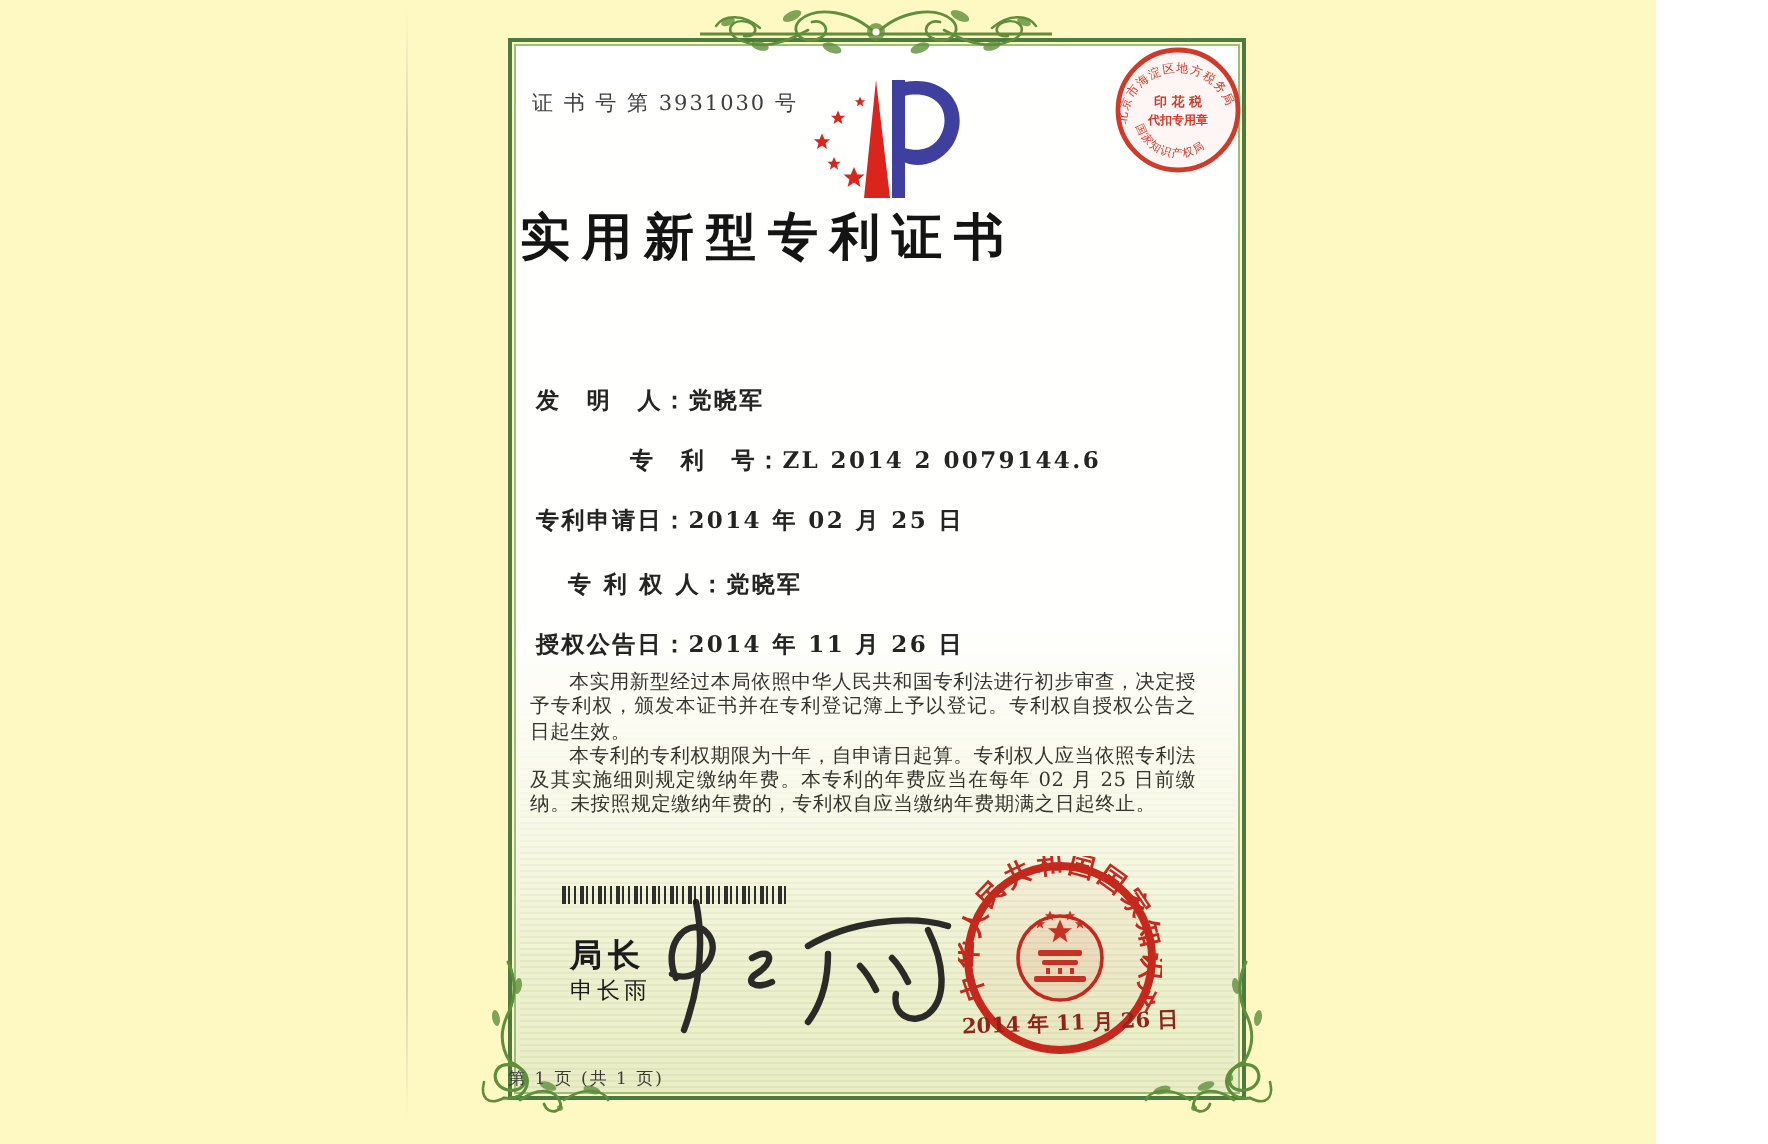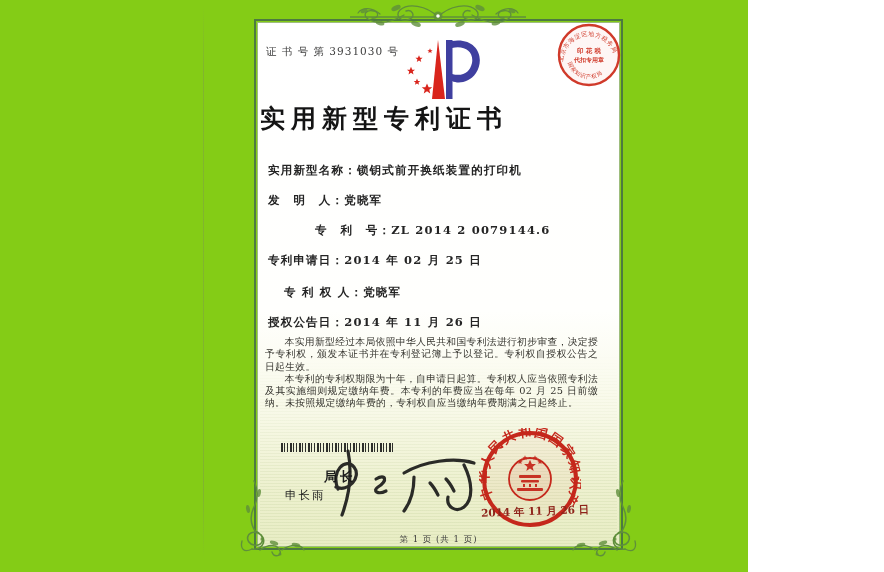--- a/index.html
+++ b/index.html
@@ -14,7 +14,7 @@
   }
   html,body{margin:0;padding:0;background:#fff;}
   #stage{
-    position:relative;width:748px;height:572px;background:#84cc16;overflow:hidden;
+    position:relative;width:828px;height:572px;background:#fef9c3;overflow:hidden;
     font-family:"DejaVu Serif","Liberation Serif",serif;color:#222;
   }
   .abs{position:absolute;}

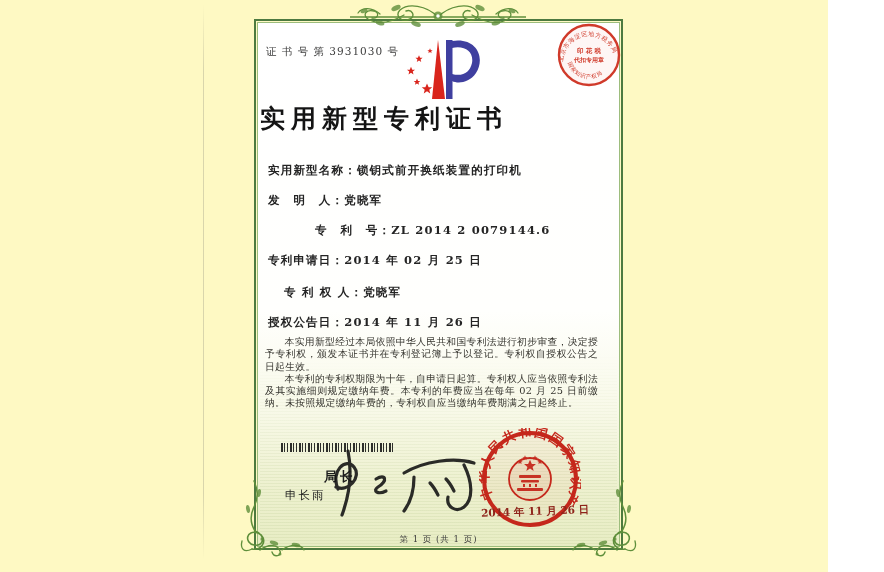--- a/index.html
+++ b/index.html
@@ -143,9 +143,6 @@
 
   <div class="abs title">实用新型专利证书</div>
 
-  <div class="abs field" style="top:163px;">
-    <span>实用新型名称：</span><span>锁钥式前开换纸装置的打印机</span>
-  </div>
   <div class="abs field" style="top:193px;">
     <span>发　明　人：</span><span>党晓军</span>
   </div>

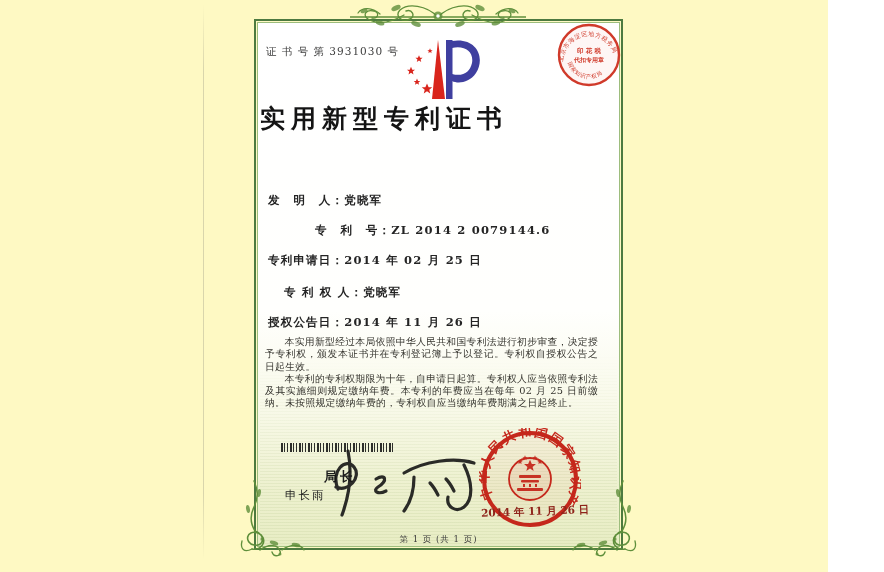--- a/index.html
+++ b/index.html
@@ -47,7 +47,7 @@
       repeating-linear-gradient(90deg,#141414 0 2px,transparent 2px 9px),
       repeating-linear-gradient(90deg,#141414 0 1px,transparent 1px 3px);
   }
-  .signer-title{left:285px;top:468px;font-size:13px;font-weight:700;letter-spacing:3px;color:#1c1c1c;margin-left:39px;}
+  .signer-title{left:285px;top:468px;font-size:16px;font-weight:700;letter-spacing:3px;color:#1c1c1c;}
   .signer-name{left:285px;top:488px;font-size:11.5px;font-weight:400;letter-spacing:2px;color:#1c1c1c;}
   .sig{left:318px;top:443px;}
   .seal-big{left:479px;top:428px;}

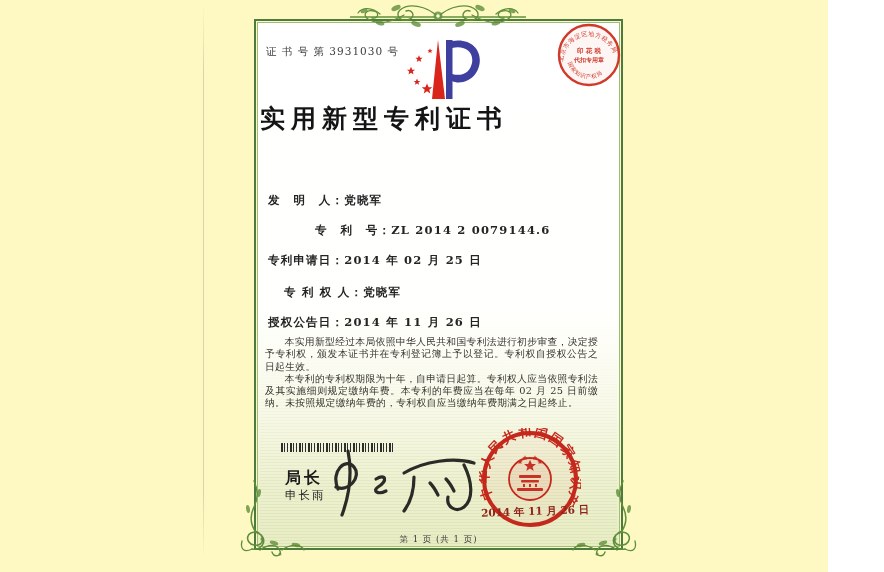--- a/index.html
+++ b/index.html
@@ -58,7 +58,7 @@
   .stamp{left:555px;top:21px;}
   .stamp-ring{font-size:6px;fill:var(--stamp-red);letter-spacing:.6px;}
   .stamp-center{fill:var(--stamp-red);font-weight:700;text-anchor:middle;}
-  .footer{left:254px;top:534px;width:369px;text-align:center;font-size:8.5px;letter-spacing:1px;color:#3a3a3a;}
+  .footer{left:254px;top:534px;width:369px;font-size:8.5px;letter-spacing:1px;color:#3a3a3a;}
   .orn-stroke{stroke:var(--ornament-green);fill:none;stroke-linecap:round;}
   .orn-fill{fill:var(--ornament-green);opacity:.8;}
   .orn-br{transform:scaleX(-1);}

